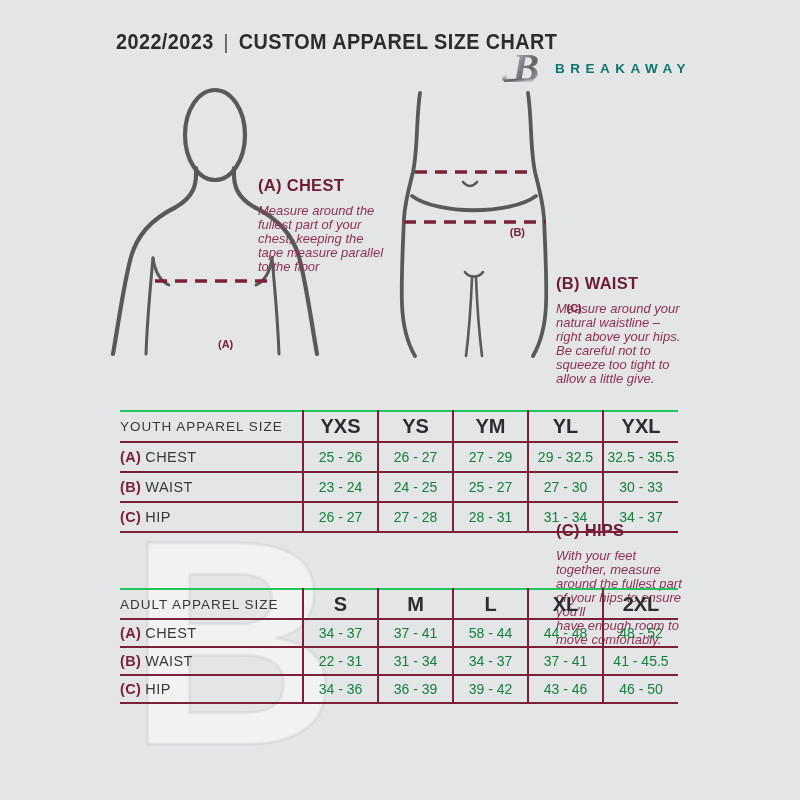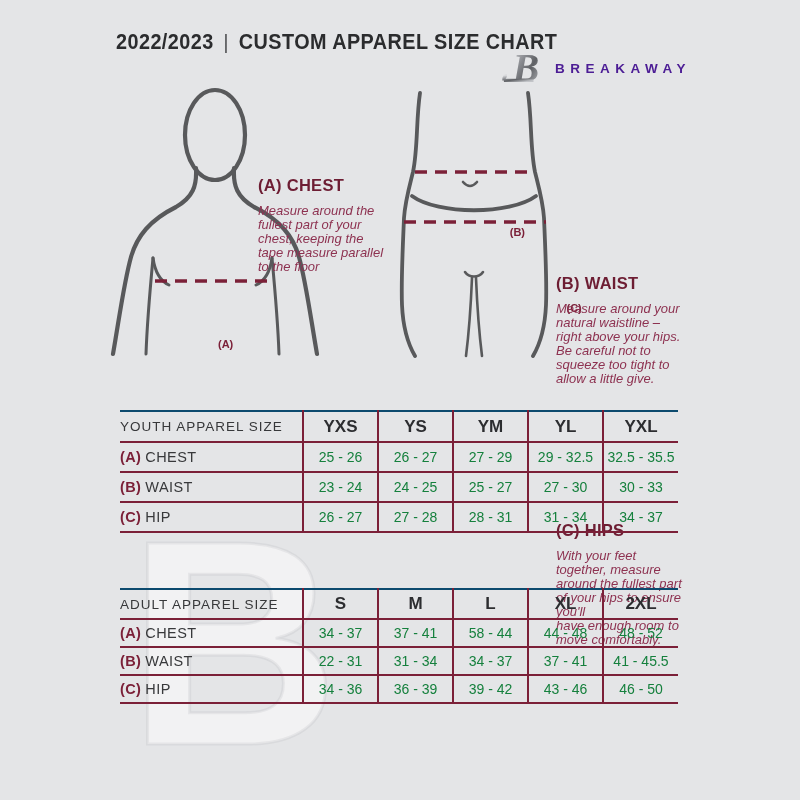--- a/index.html
+++ b/index.html
@@ -11,7 +11,7 @@
     font-weight:700;font-size:22px;color:#2b2c2e;letter-spacing:.5px;transform:scaleX(.9);transform-origin:left center;white-space:nowrap;}
   .header-title .divider{font-weight:400;color:#4a4b4d;font-size:21px;}
   .logo-wrap{position:absolute;left:502px;top:19px;display:flex;align-items:center;gap:11px;}
-  .brand-name{font-weight:700;font-size:13.5px;letter-spacing:5.5px;color:#4c1d95;}
+  .brand-name{font-weight:700;font-size:13.5px;letter-spacing:5.5px;color:#0f766e;}
 
   
   .fig{position:absolute;}

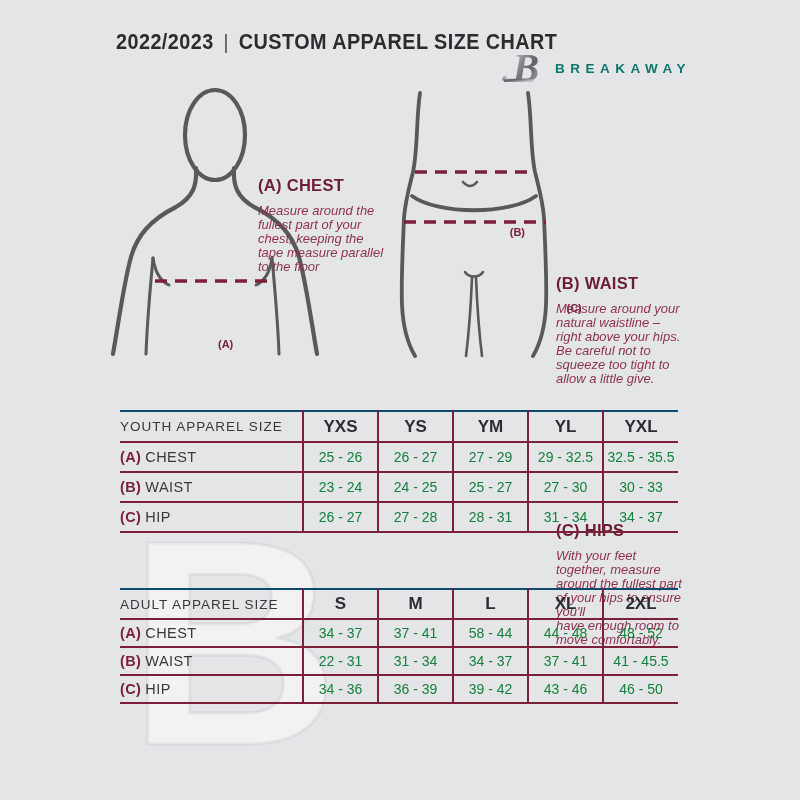--- a/index.html
+++ b/index.html
@@ -24,7 +24,7 @@
 
   
   table.size-table{position:absolute;left:120px;width:558px;border-collapse:collapse;table-layout:fixed;}
-  table.size-table{border-top:2px solid #0c4a6e;border-bottom:2px solid #7b2038;}
+  table.size-table{border-top:2px solid #22c55e;border-bottom:2px solid #7b2038;}
   table.size-table td,table.size-table th{padding:0;vertical-align:middle;}
   table.size-table td:not(:first-child),table.size-table th:not(:first-child){border-left:2px solid #7b2038;}
   table.size-table tr:not(:last-child) td,table.size-table tr th{border-bottom:2px solid #7b2038;}

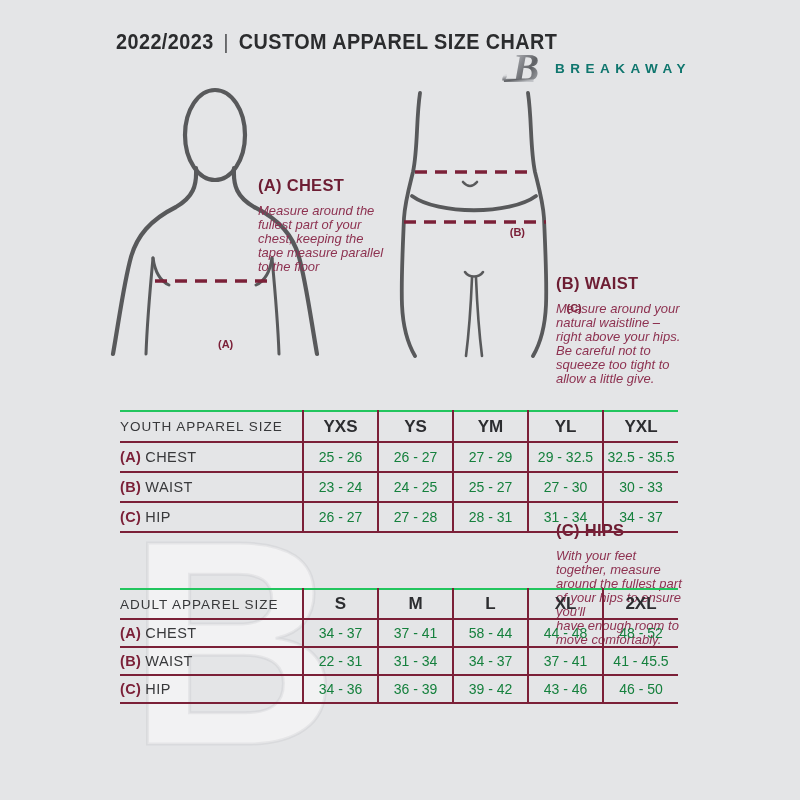--- a/index.html
+++ b/index.html
@@ -30,7 +30,7 @@
   table.size-table tr:not(:last-child) td,table.size-table tr th{border-bottom:2px solid #7b2038;}
   table.size-table tr:first-child th{border-bottom:2px solid #7b2038;}
   col.label-col{width:183px;}
-  th.size-head{font-size:17px;font-weight:700;color:#2c2d30;text-align:center;}
+  th.size-head{font-size:20px;font-weight:700;color:#2c2d30;text-align:center;}
   th.label-head{font-size:13.5px;font-weight:500;color:#37383a;text-align:left;padding-left:13px;letter-spacing:1px;}
   td.row-label{text-align:left;padding-left:13px;font-size:14.5px;color:#38393b;letter-spacing:.4px;}
   td.row-label .pfx{font-weight:700;color:#7b2038;margin-right:4px;}

